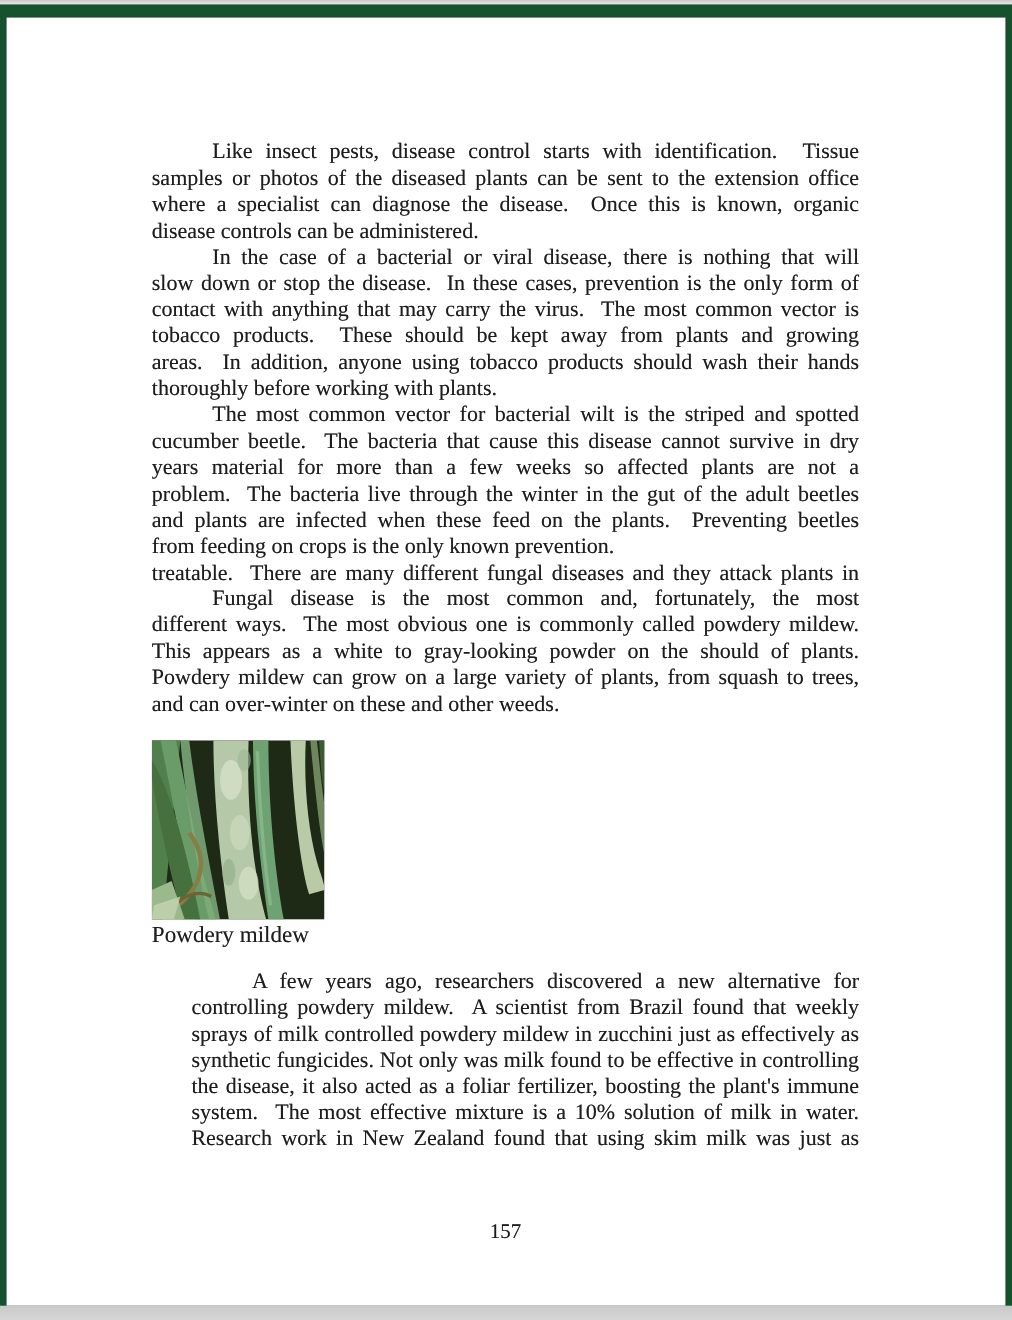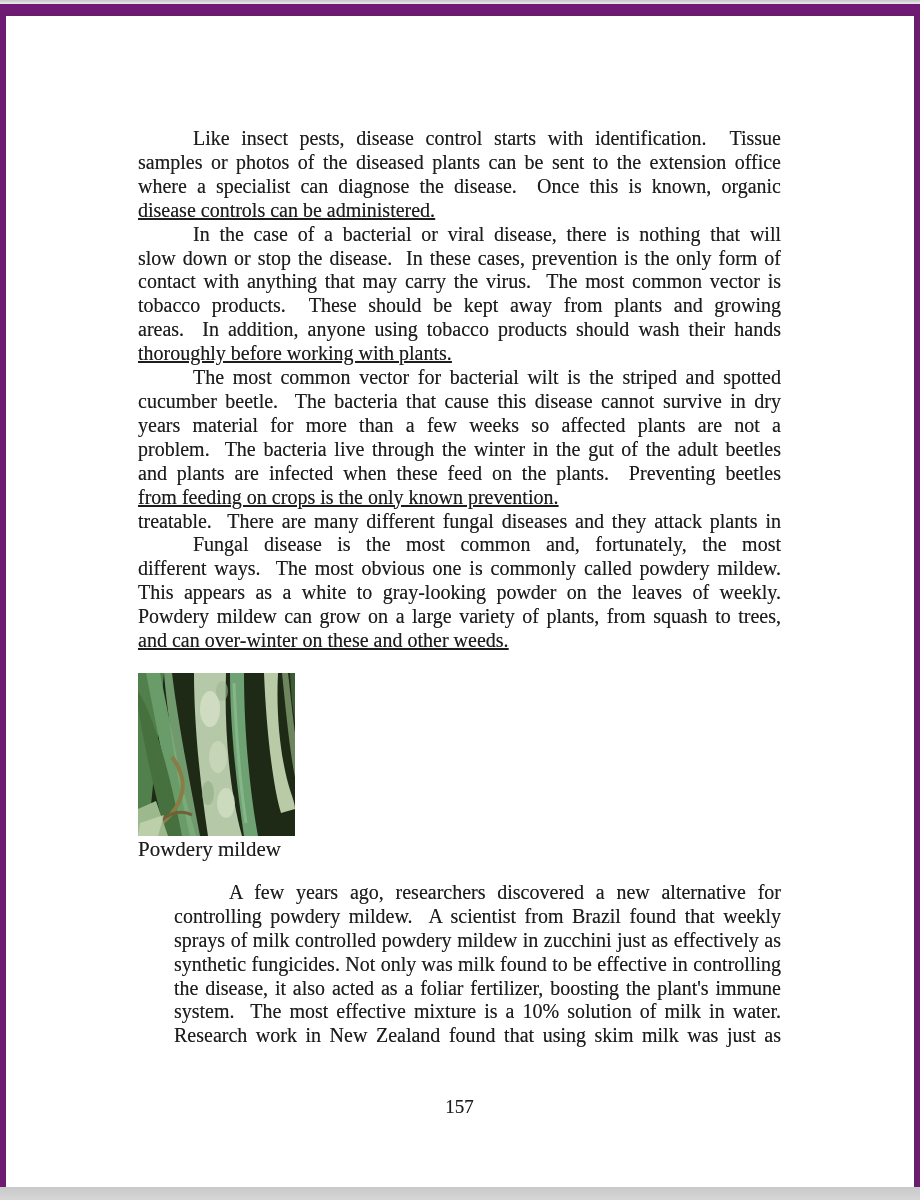--- a/index.html
+++ b/index.html
@@ -12,7 +12,7 @@
   .viewer {
     position: relative;
     width: 920px; height: 1200px;
-    background: #701a75;
+    background: #14532d;
   }
   .prev-page-edge {
     position: absolute; top: 0; left: 0; right: 0; height: 4px;

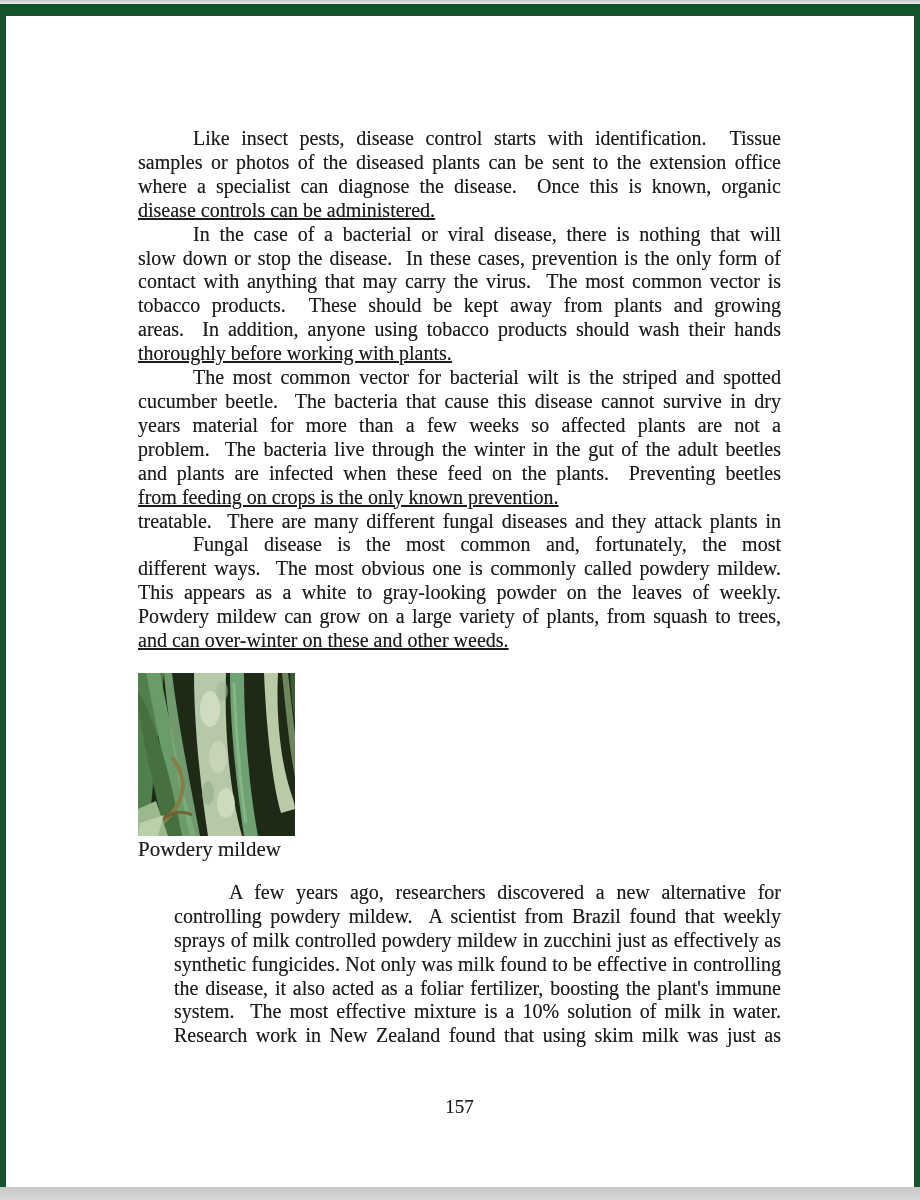--- a/index.html
+++ b/index.html
@@ -43,7 +43,7 @@
     white-space: normal;
   }
   .line.first { text-indent: 55px; }
-  .line.last-left { text-align-last: left; text-decoration: underline; }
+  .line.last-left { text-align-last: left; }
   .figure-block { margin: 20px 0 0 0; }
   .photo {
     width: 157px; height: 163px;

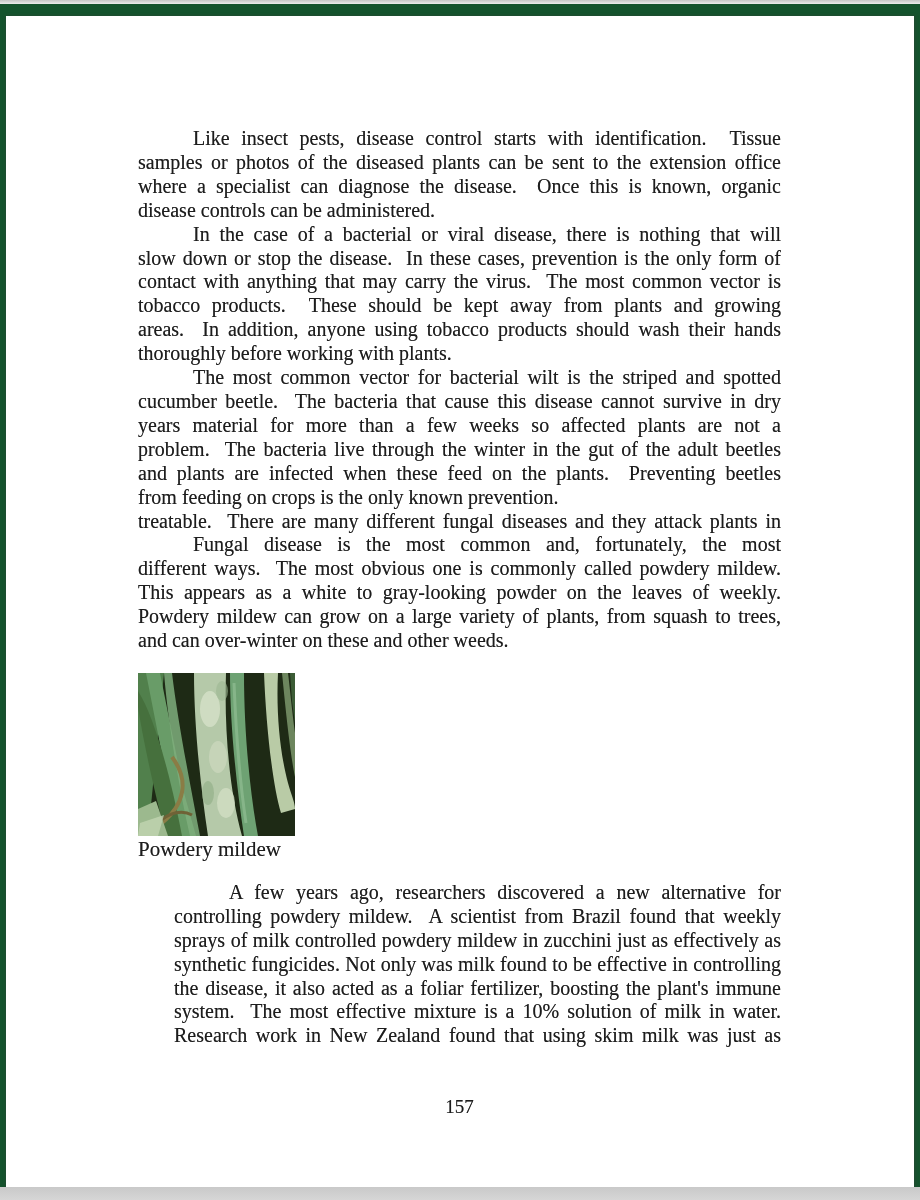--- a/index.html
+++ b/index.html
@@ -103,7 +103,7 @@
             <div class="line">treatable.&nbsp; There are many different fungal diseases and they attack plants in</div>
             <div class="line first">Fungal disease is the most common and, fortunately, the most</div>
             <div class="line">different ways.&nbsp; The most obvious one is commonly called powdery mildew.</div>
-            <div class="line">This appears as a white to gray-looking powder on the leaves of weekly.</div>
+            <div class="line">This appears as a white to gray-looking powder on the should of plants.</div>
             <div class="line">Powdery mildew can grow on a large variety of plants, from squash to trees,</div>
             <div class="line last-left">and can over-winter on these and other weeds.</div>
           </div>

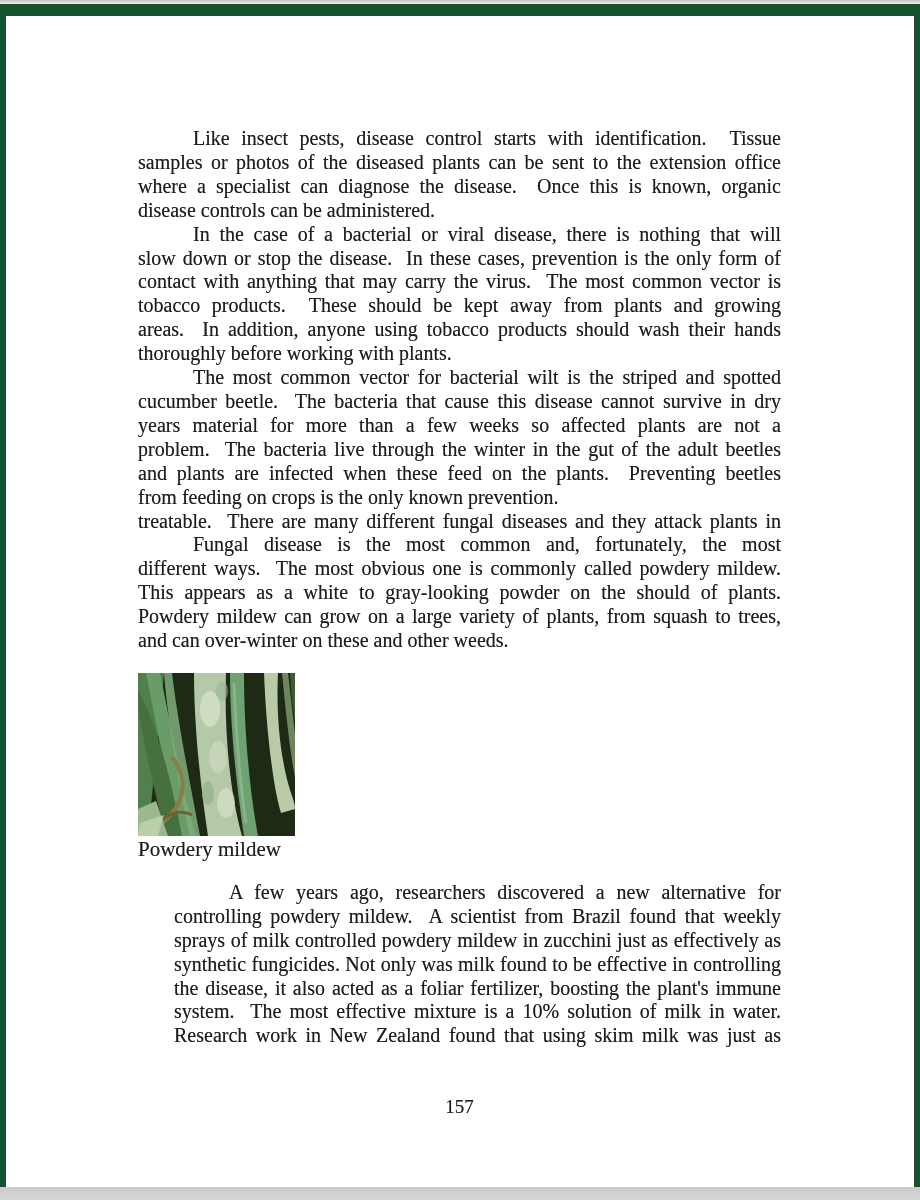--- a/index.html
+++ b/index.html
@@ -59,7 +59,7 @@
   }
   .after-figure { margin-top: 22px; margin-left: 36px; }
   .page-number {
-    margin-top: 49px;
+    margin-top: 62px;
     text-align: center;
     font-size: 19px;
     line-height: 20px;

